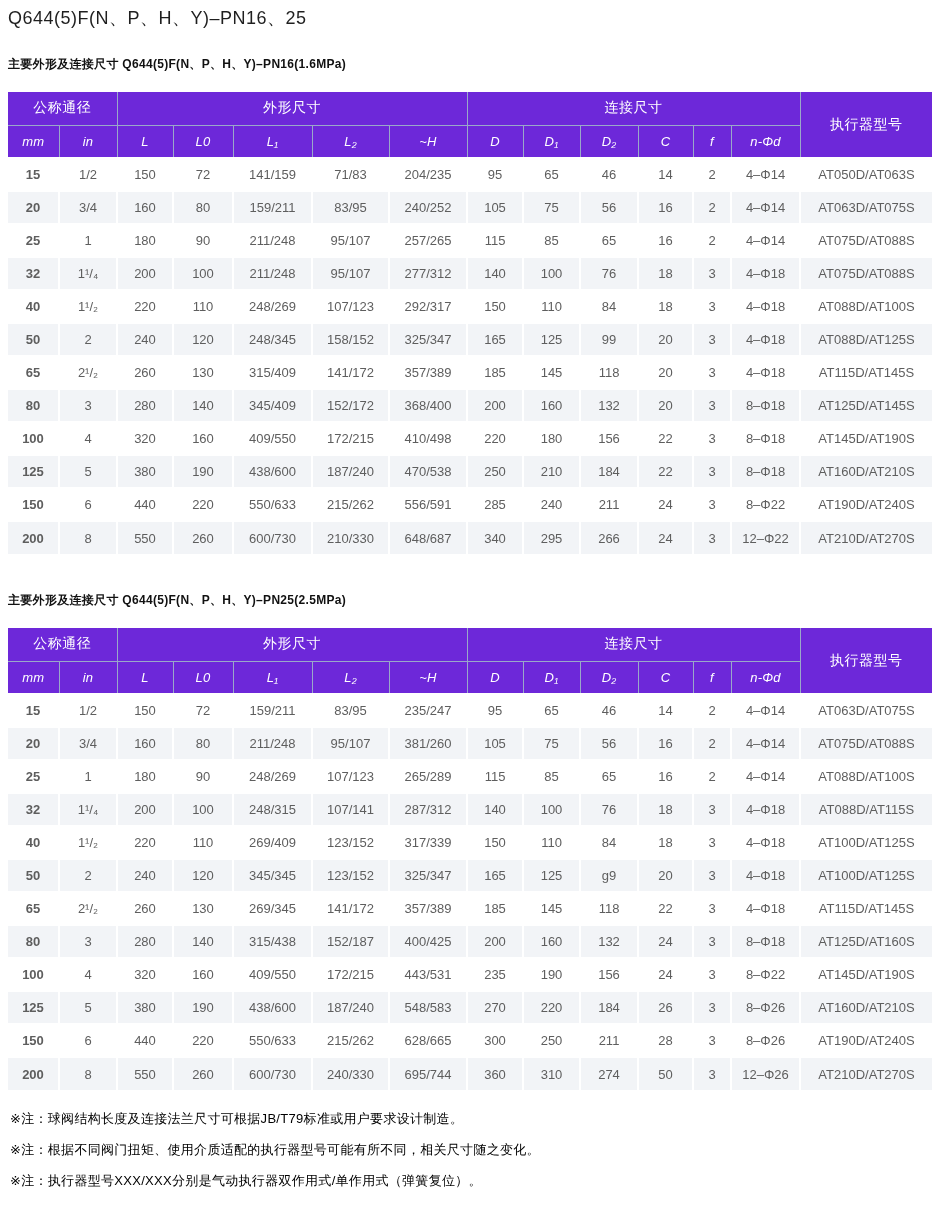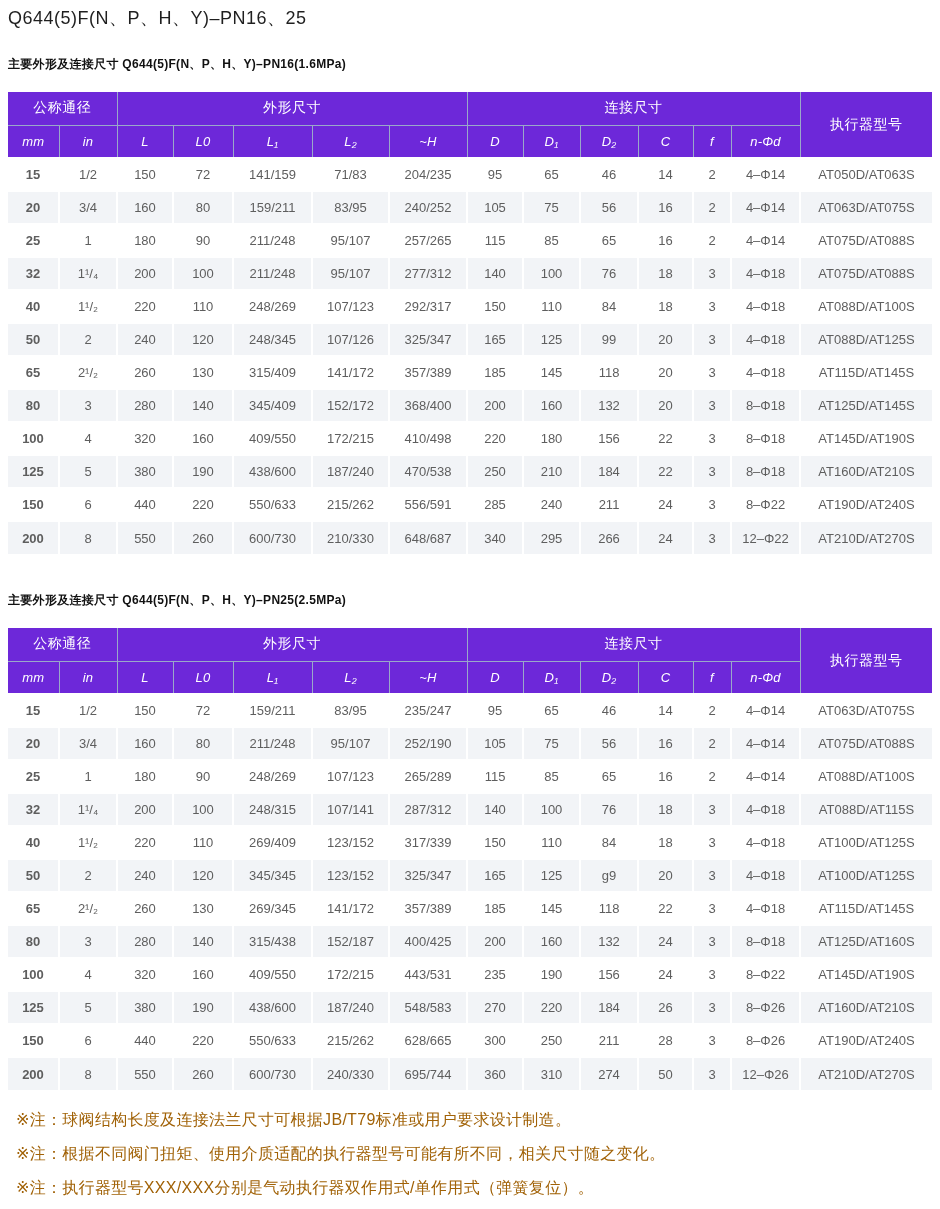--- a/index.html
+++ b/index.html
@@ -202,7 +202,7 @@
           <td>240</td>
           <td>120</td>
           <td>248/345</td>
-          <td>107/126</td>
+          <td>158/152</td>
           <td>325/347</td>
           <td>165</td>
           <td>125</td>

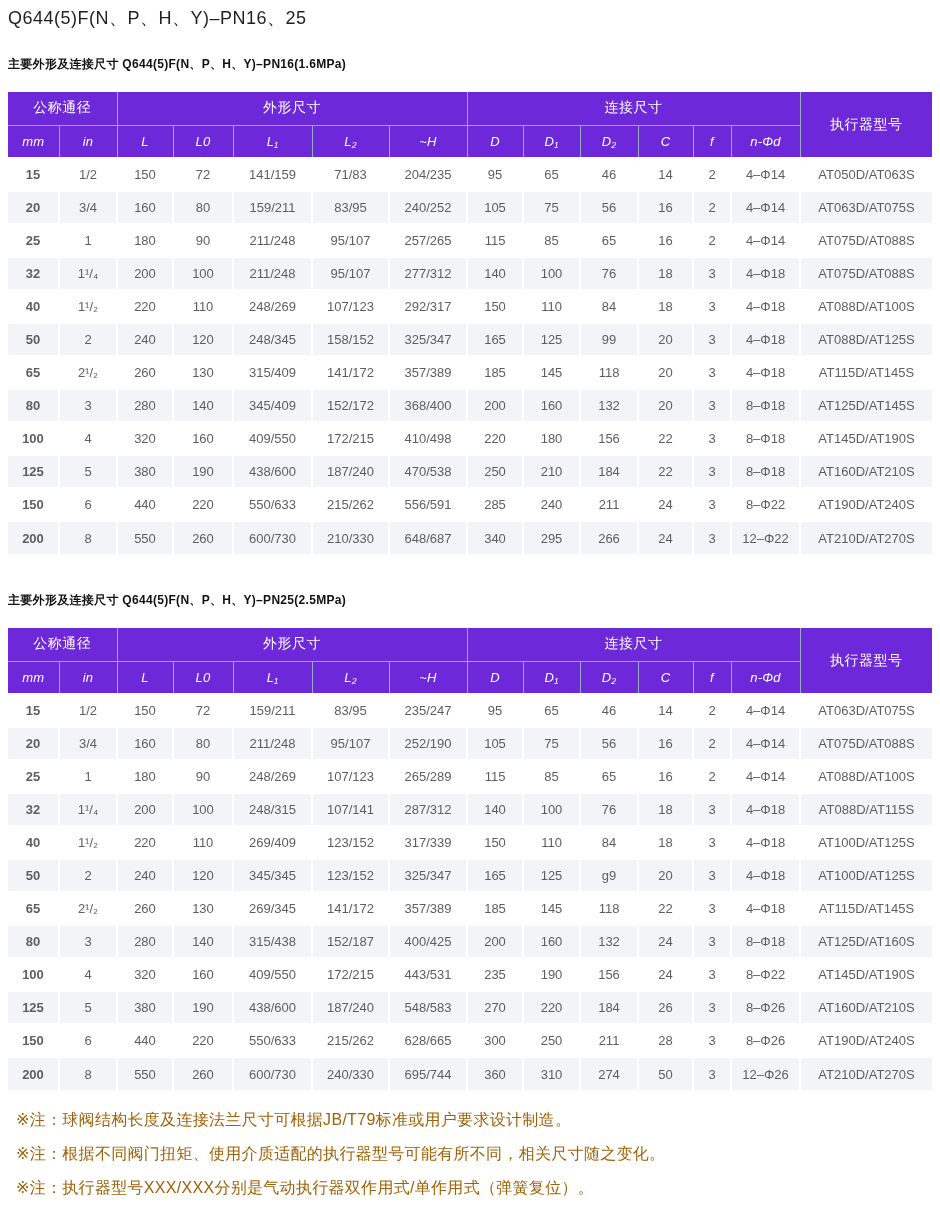--- a/index.html
+++ b/index.html
@@ -377,7 +377,7 @@
           <td>80</td>
           <td>211/248</td>
           <td>95/107</td>
-          <td>252/190</td>
+          <td>381/260</td>
           <td>105</td>
           <td>75</td>
           <td>56</td>

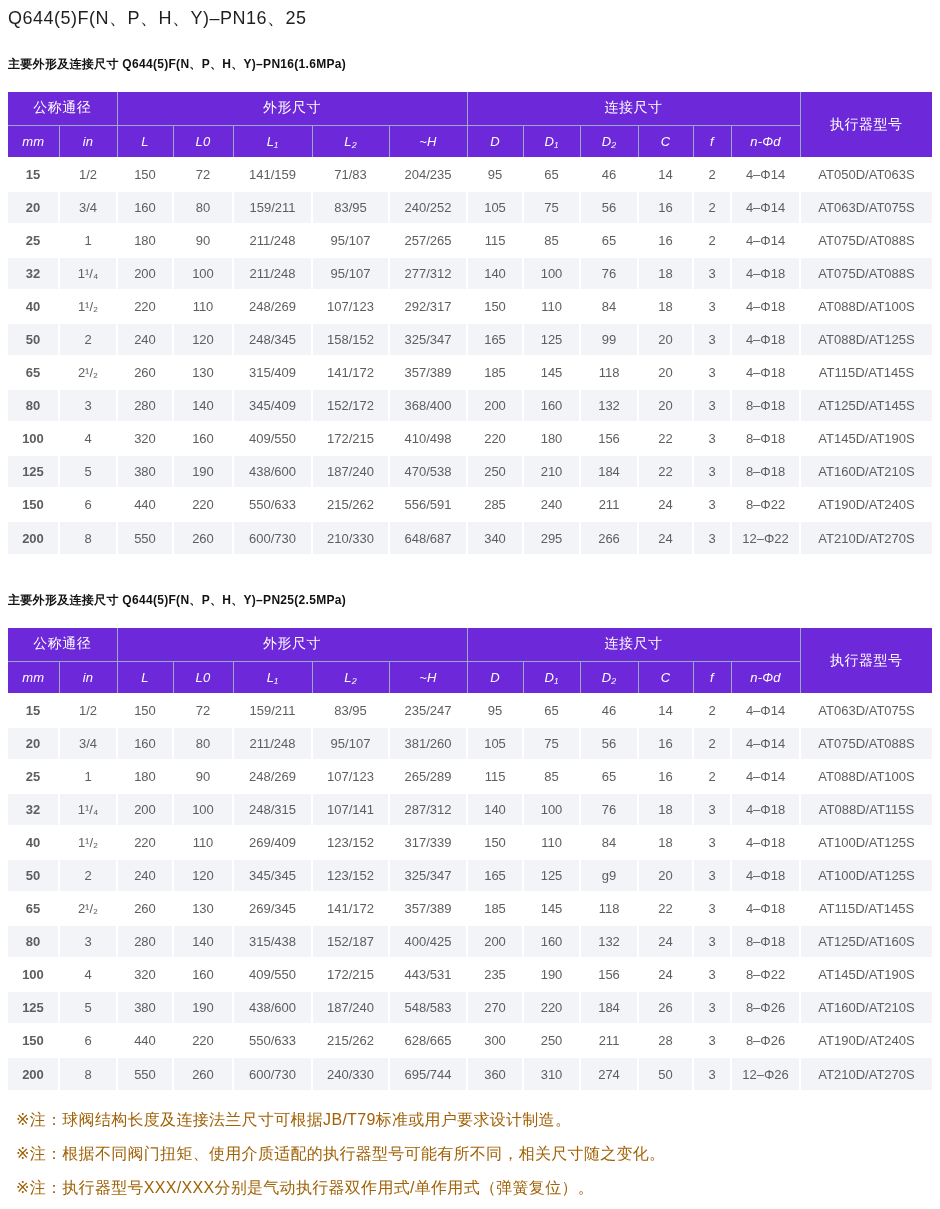--- a/index.html
+++ b/index.html
@@ -60,9 +60,9 @@
 
   .notes { margin-top: 20px; }
   .notes p {
-    margin: 0 0 13px 8px;
-    font-size: 16px;
-    color: #a16207;
+    margin: 0 0 13px 2px;
+    font-size: 13px;
+    color: #000000;
     letter-spacing: 0.3px;
   }
 </style>

